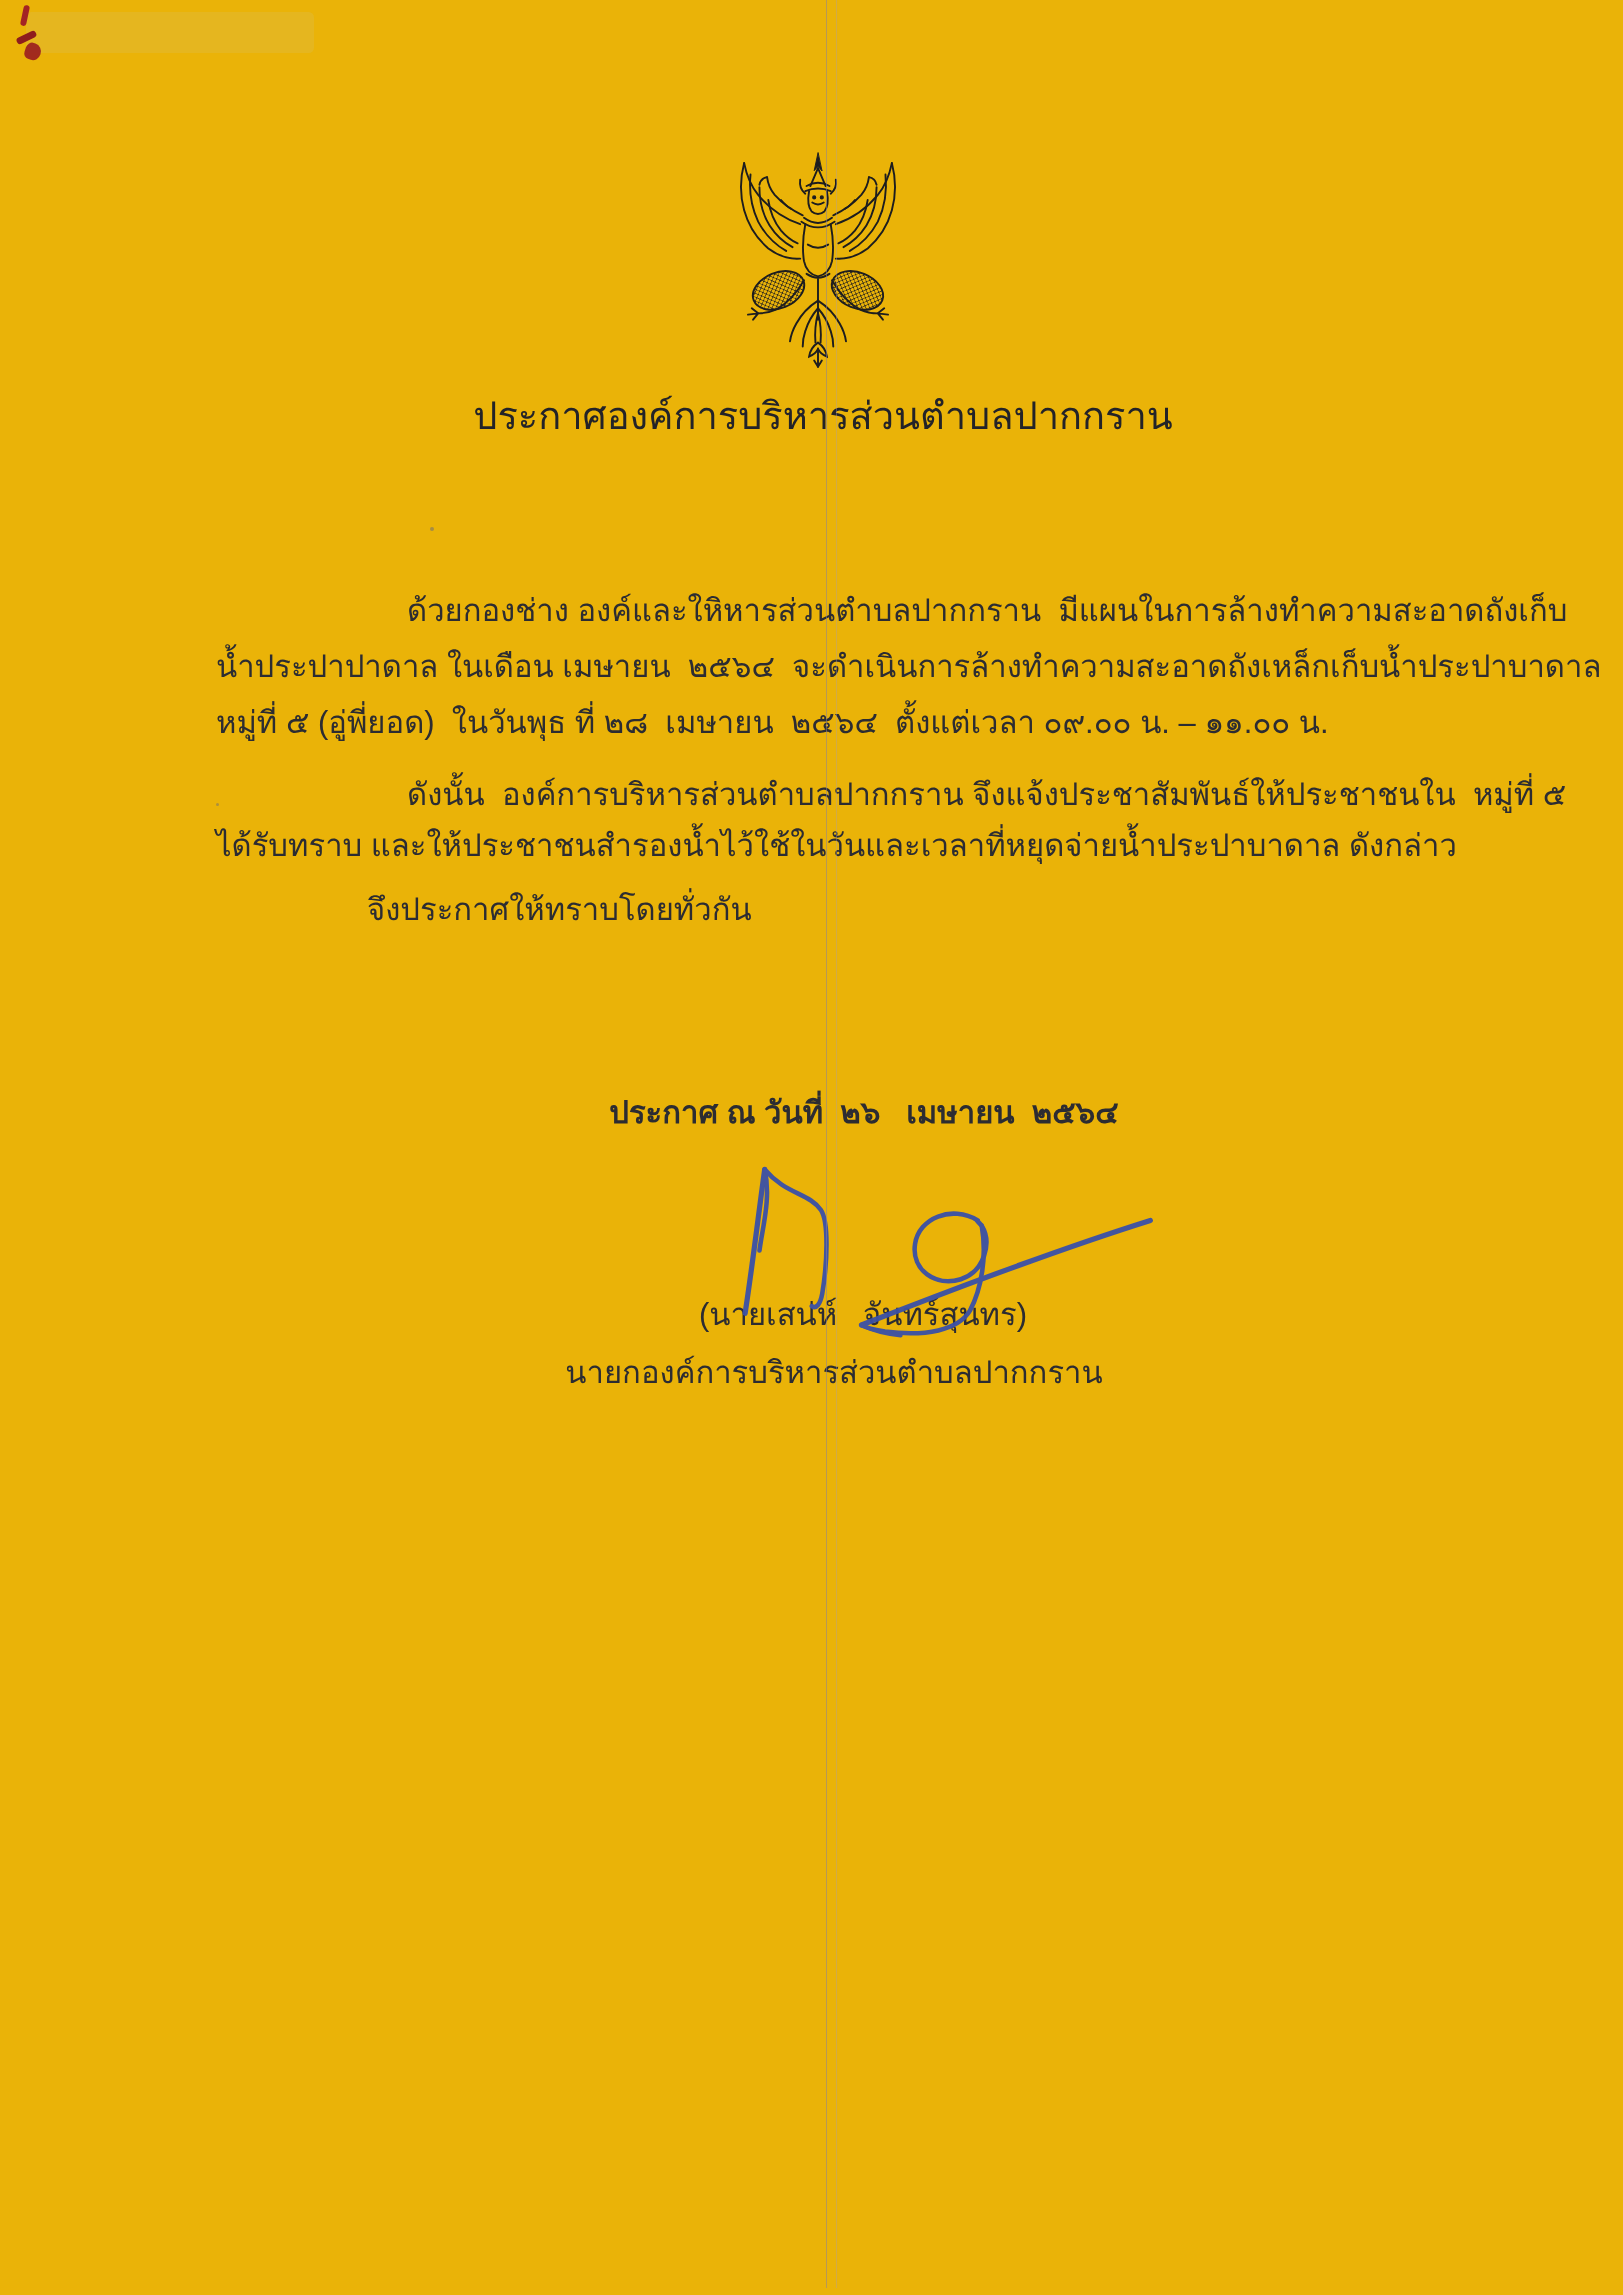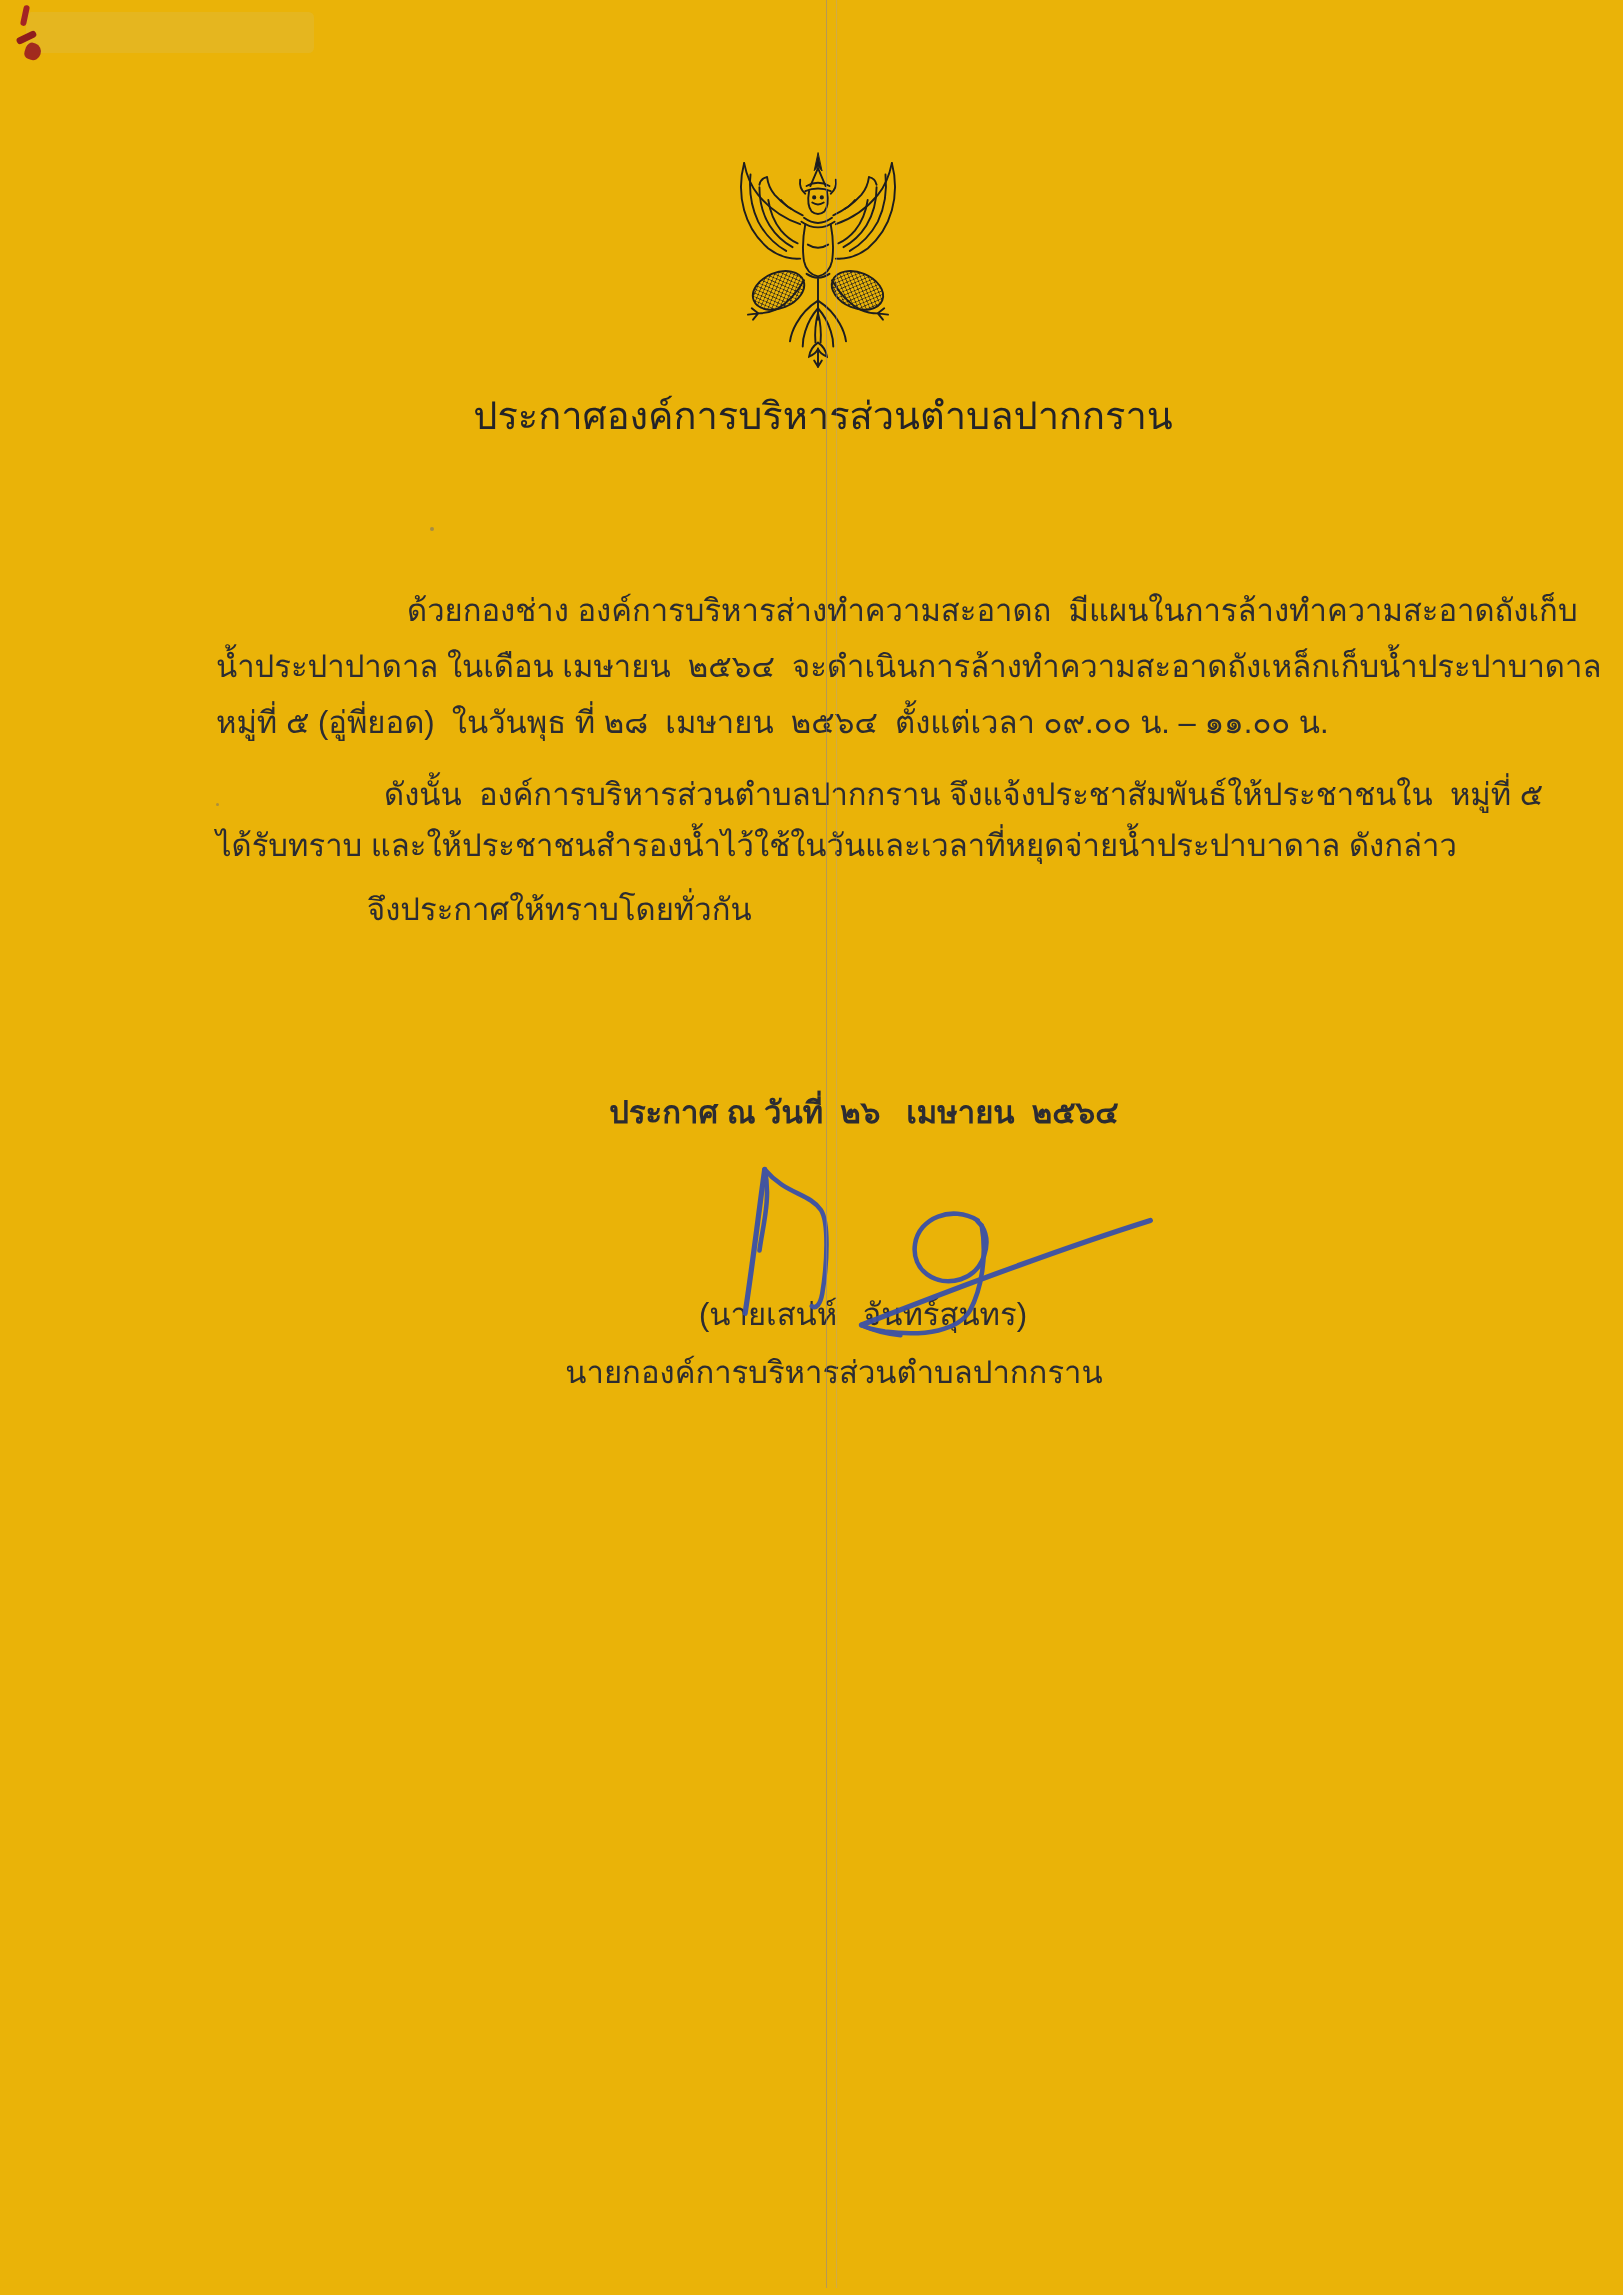--- a/index.html
+++ b/index.html
@@ -102,7 +102,7 @@
   <div class="txt title centered" style="left:823px;top:393px;">ประกาศองค์การบริหารส่วนตำบลปากกราน</div>
 
 
-  <div class="txt" style="left:407px;top:592px;">ด้วยกองช่าง องค์การบริหารส่างทำความสะอาดถ  มีแผนในการล้างทำความสะอาดถังเก็บ</div>
+  <div class="txt" style="left:407px;top:592px;">ด้วยกองช่าง องค์และใหิหารส่วนตำบลปากกราน  มีแผนในการล้างทำความสะอาดถังเก็บ</div>
   <div class="txt" style="left:216px;top:648px;">น้ำประปาปาดาล ในเดือน เมษายน  ๒๕๖๔  จะดำเนินการล้างทำความสะอาดถังเหล็กเก็บน้ำประปาบาดาล</div>
   <div class="txt" style="left:216px;top:704px;">หมู่ที่ ๕ (อู่พี่ยอด)  ในวันพุธ ที่ ๒๘  เมษายน  ๒๕๖๔  ตั้งแต่เวลา ๐๙.๐๐ น. – ๑๑.๐๐ น.</div>
 

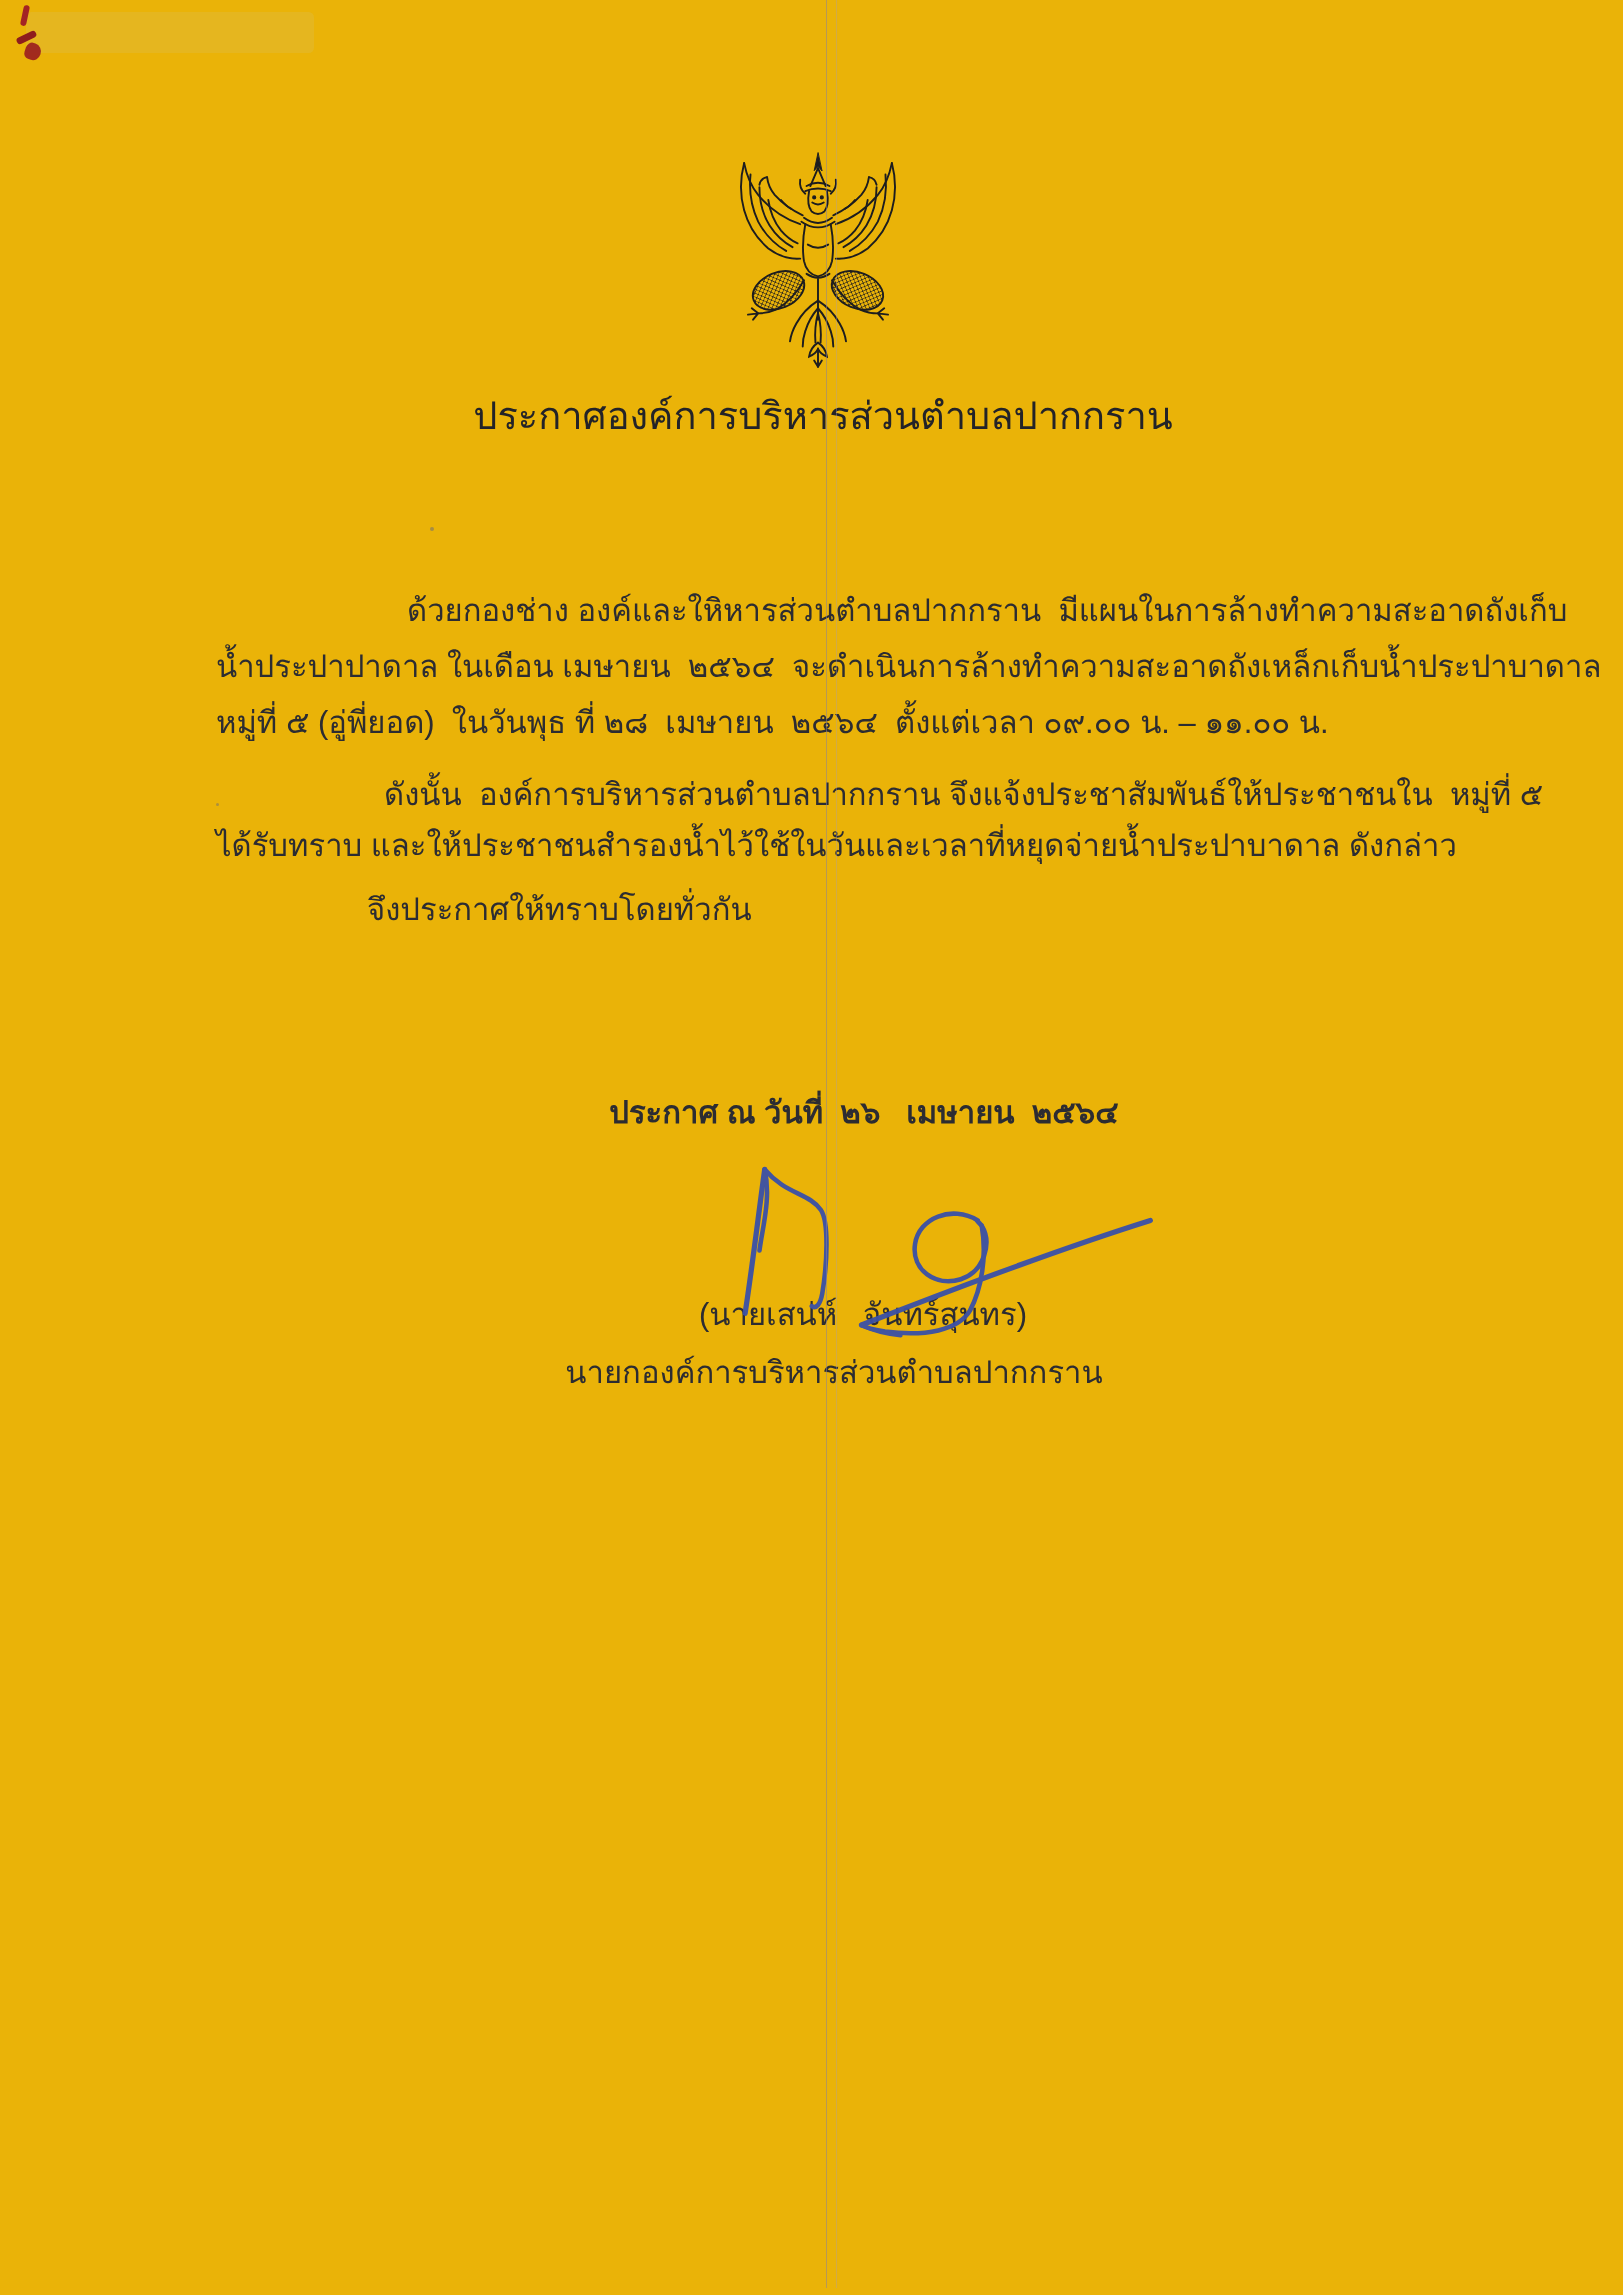--- a/index.html
+++ b/index.html
@@ -106,7 +106,7 @@
   <div class="txt" style="left:216px;top:648px;">น้ำประปาปาดาล ในเดือน เมษายน  ๒๕๖๔  จะดำเนินการล้างทำความสะอาดถังเหล็กเก็บน้ำประปาบาดาล</div>
   <div class="txt" style="left:216px;top:704px;">หมู่ที่ ๕ (อู่พี่ยอด)  ในวันพุธ ที่ ๒๘  เมษายน  ๒๕๖๔  ตั้งแต่เวลา ๐๙.๐๐ น. – ๑๑.๐๐ น.</div>
 
-  <div class="txt" style="left:384px;top:776px;">ดังนั้น  องค์การบริหารส่วนตำบลปากกราน จึงแจ้งประชาสัมพันธ์ให้ประชาชนใน  หมู่ที่ ๕</div>
+  <div class="txt" style="left:407px;top:776px;">ดังนั้น  องค์การบริหารส่วนตำบลปากกราน จึงแจ้งประชาสัมพันธ์ให้ประชาชนใน  หมู่ที่ ๕</div>
   <div class="txt" style="left:367px;top:891px;">จึงประกาศให้ทราบโดยทั่วกัน</div>
 
   <div class="txt" style="left:216px;top:827px;">ได้รับทราบ และให้ประชาชนสำรองน้ำไว้ใช้ในวันและเวลาที่หยุดจ่ายน้ำประปาบาดาล ดังกล่าว</div>

